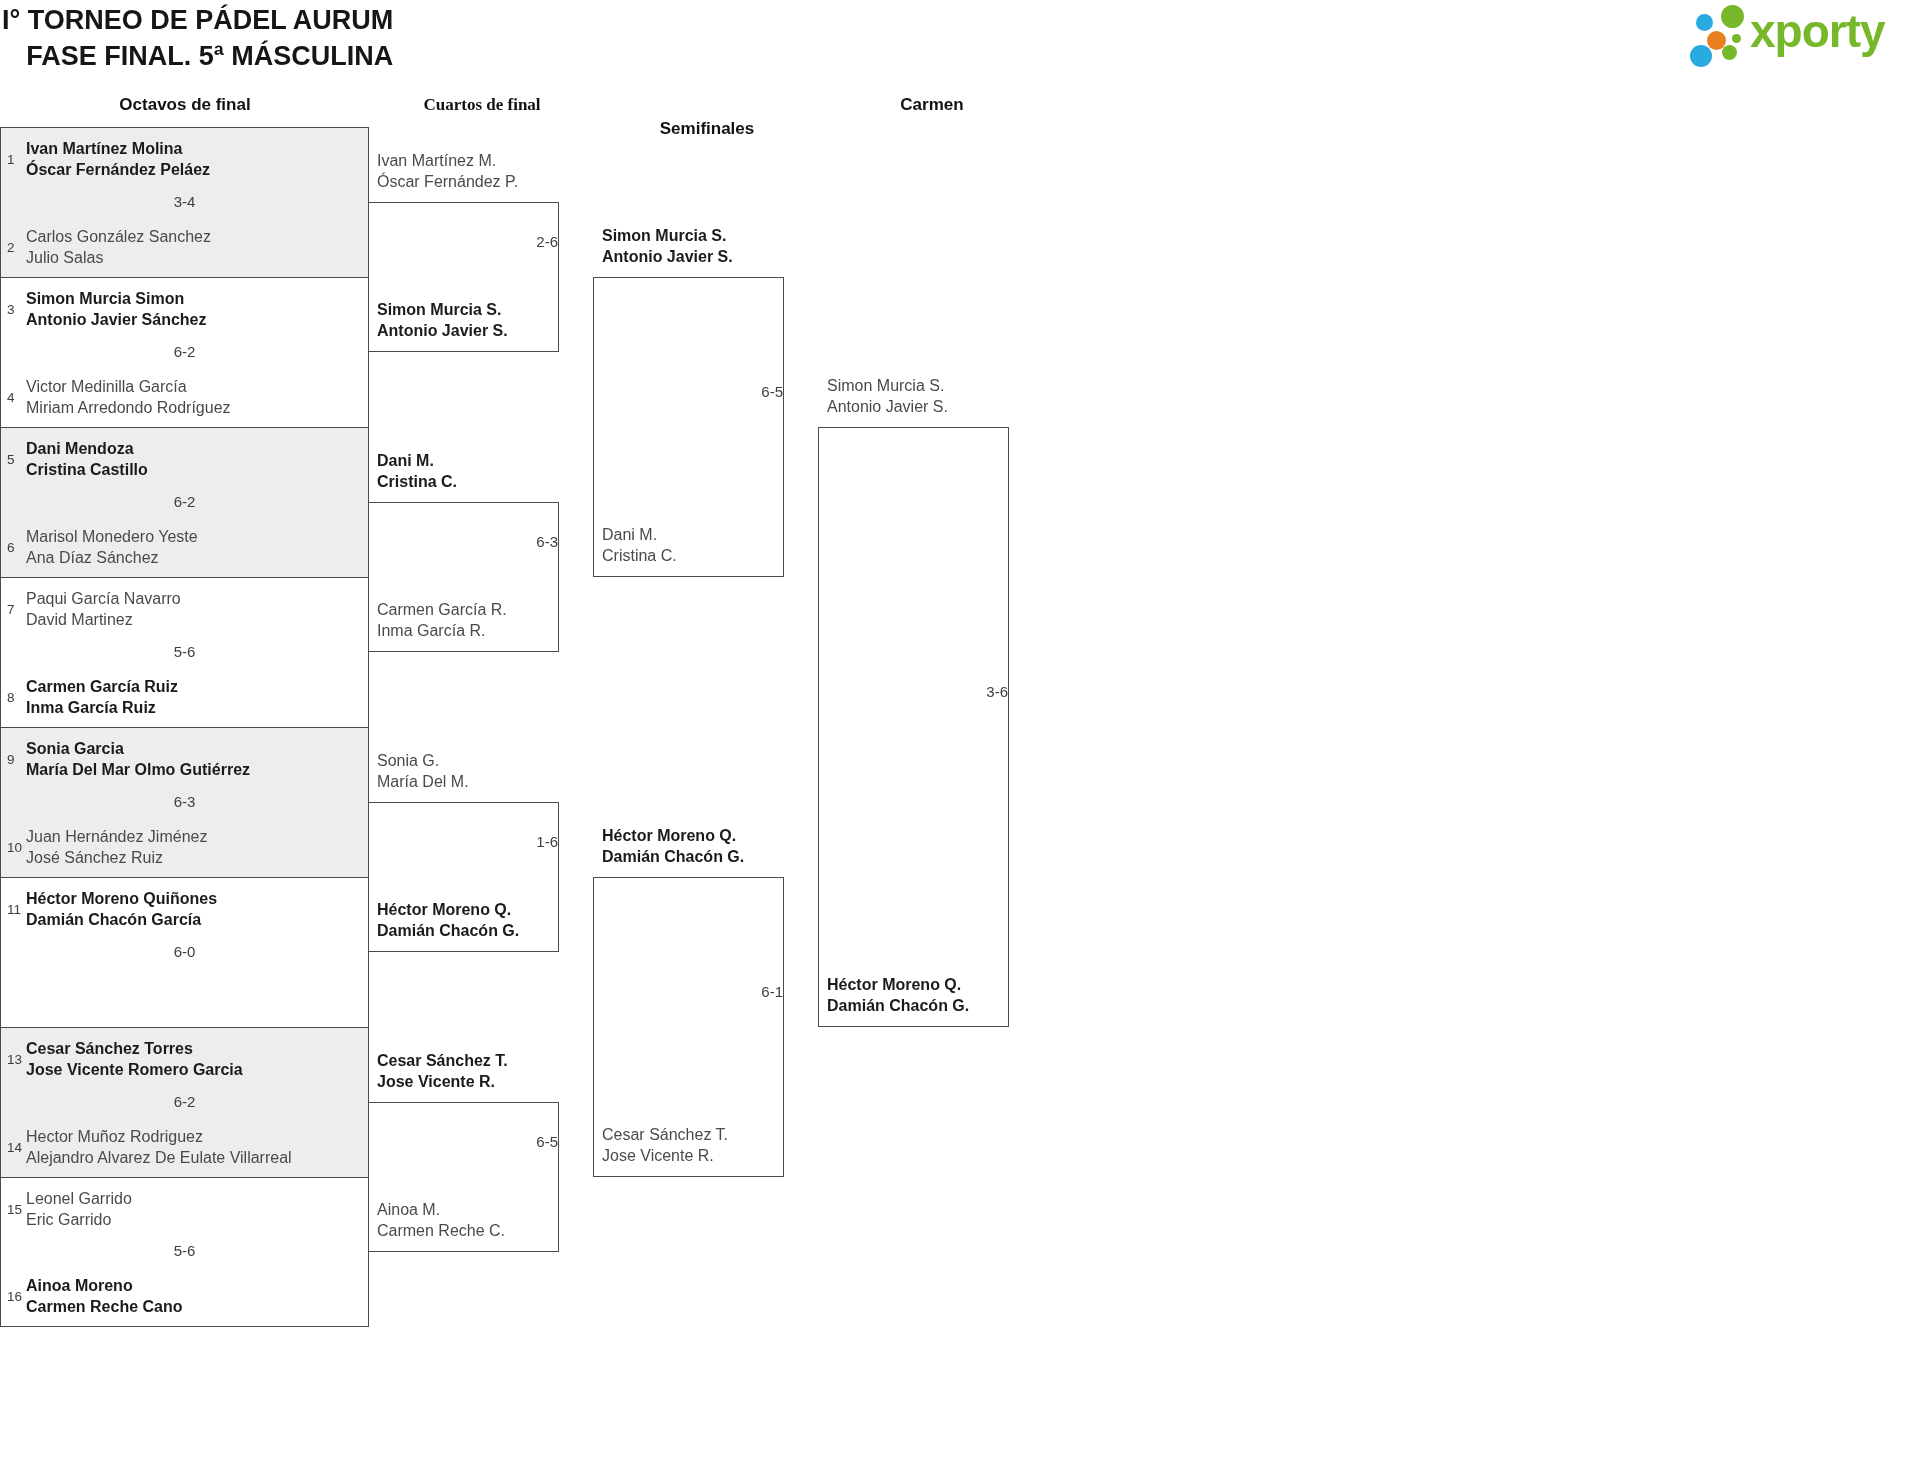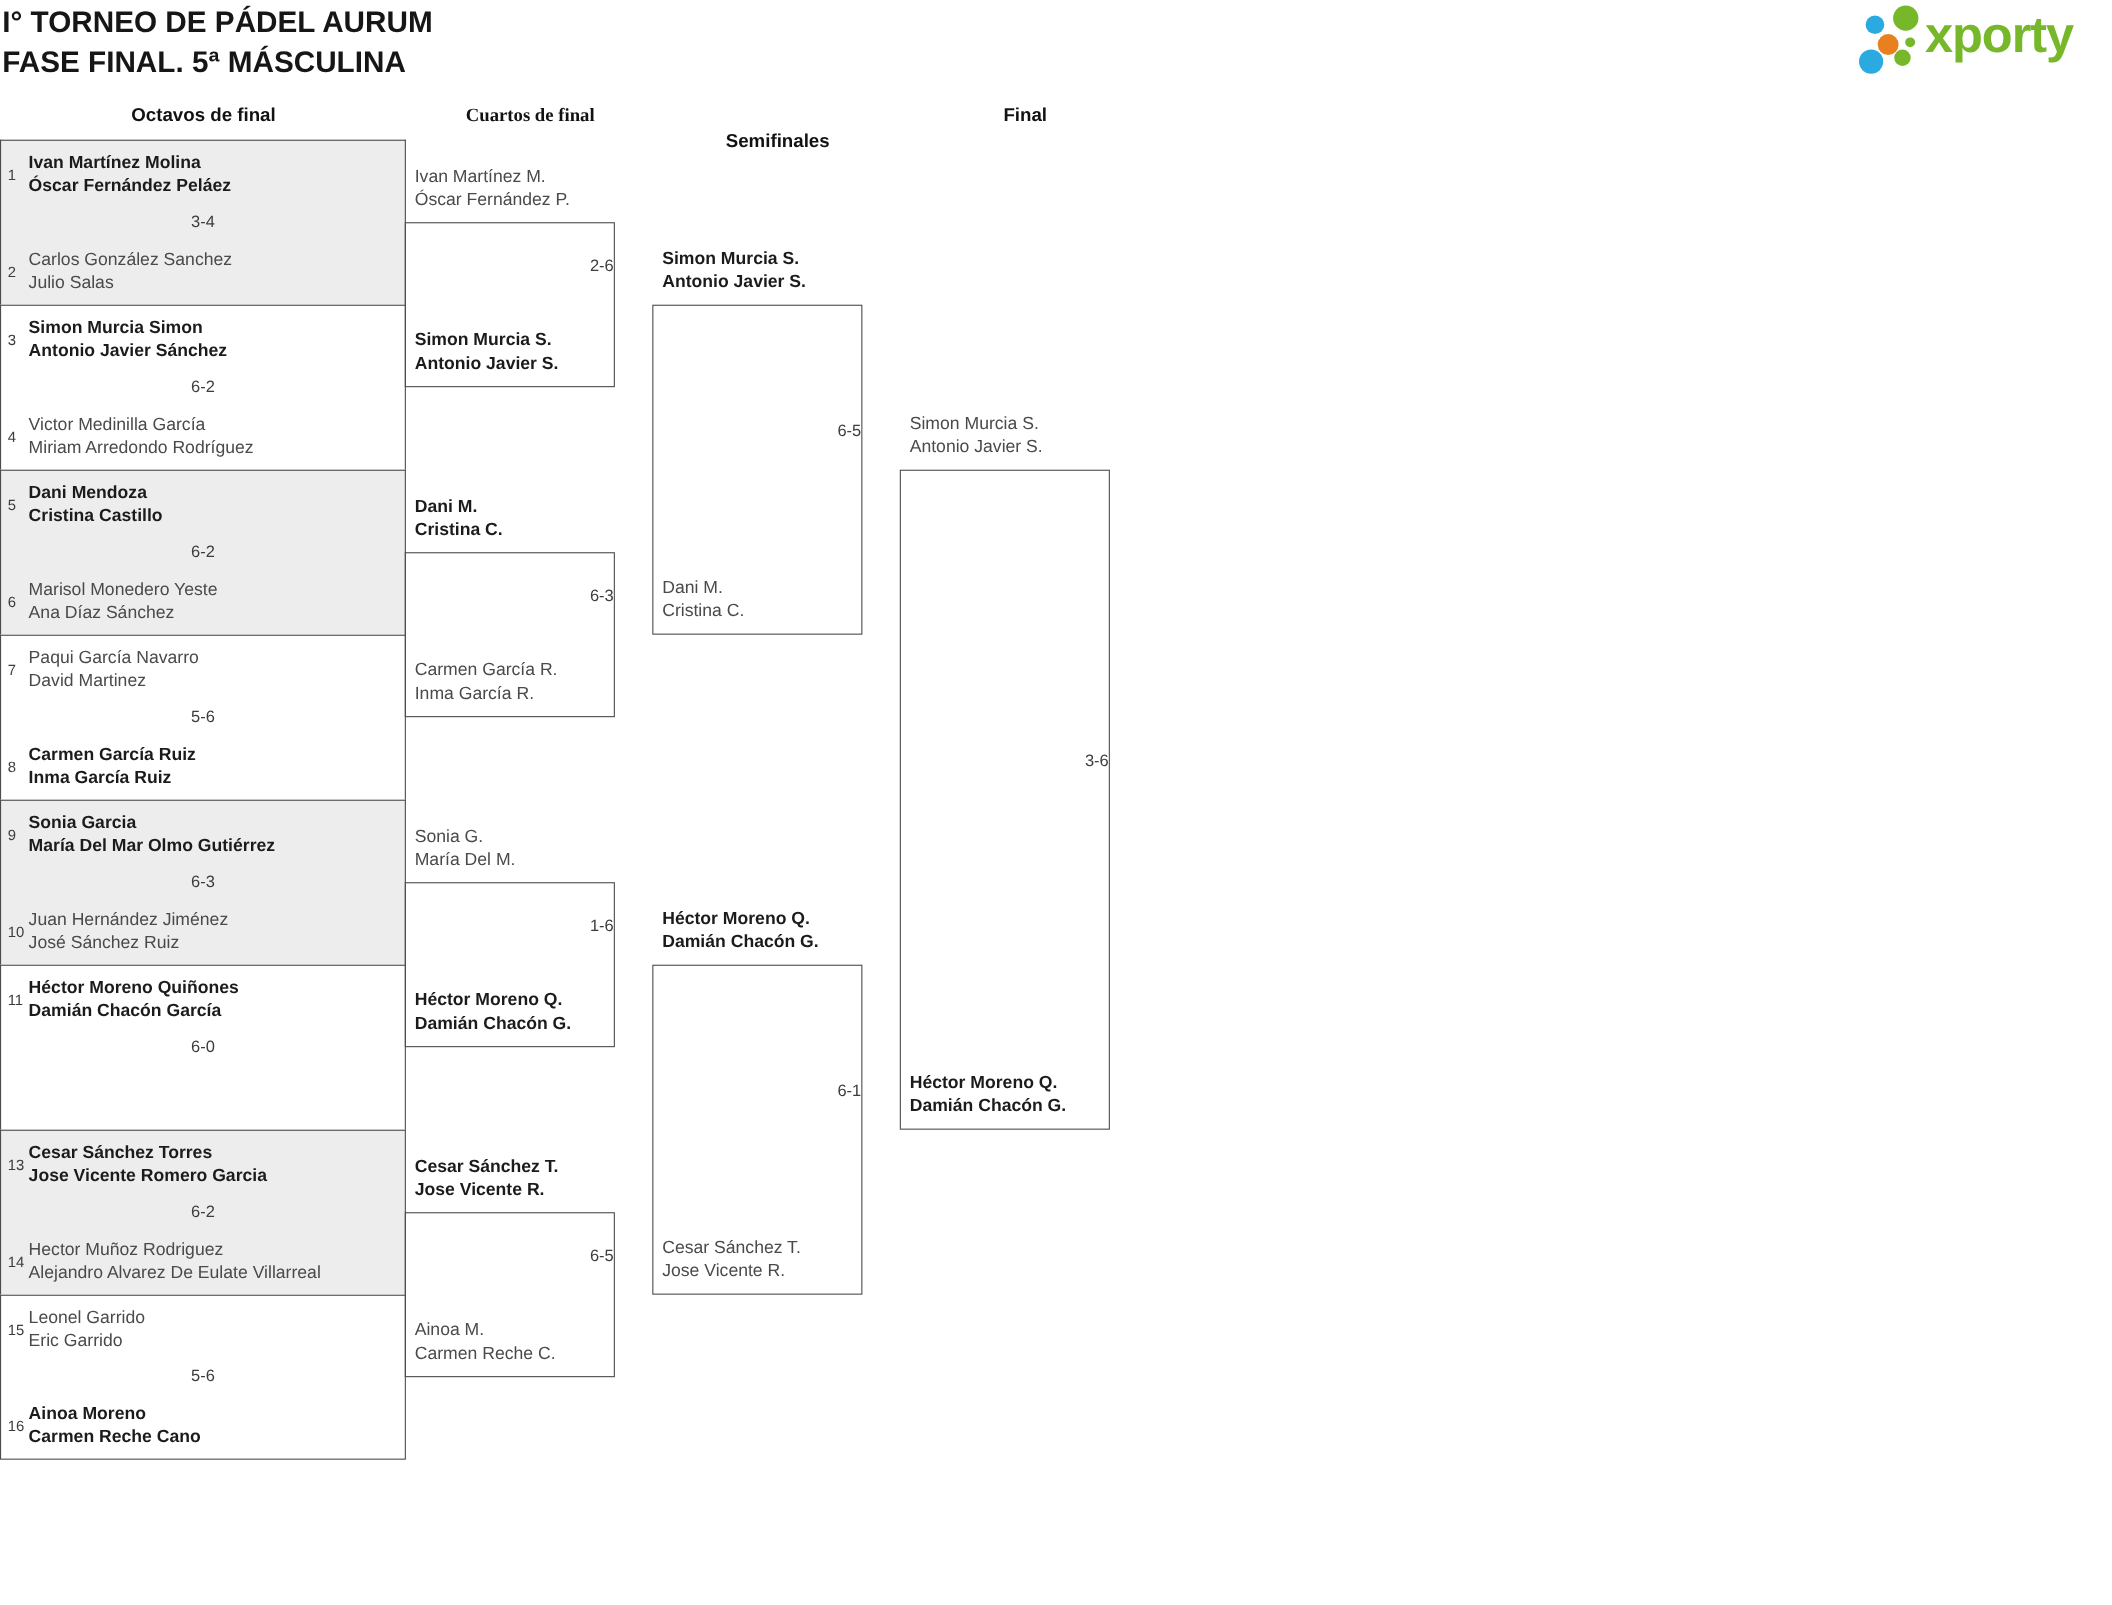--- a/index.html
+++ b/index.html
@@ -7,7 +7,7 @@
   #stage{position:relative;width:1920px;height:1459px;background:#fff;overflow:hidden;}
 
   
-  .title{position:absolute;left:2px;top:2px;font-size:27px;line-height:36px;font-weight:700;color:#161616;white-space:pre;}
+  .title{position:absolute;left:2px;top:2px;font-size:27px;line-height:36px;font-weight:700;color:#161616;white-space:pre;text-align:right;}
 
   
   .logo{position:absolute;left:1688px;top:2px;width:230px;height:70px;}

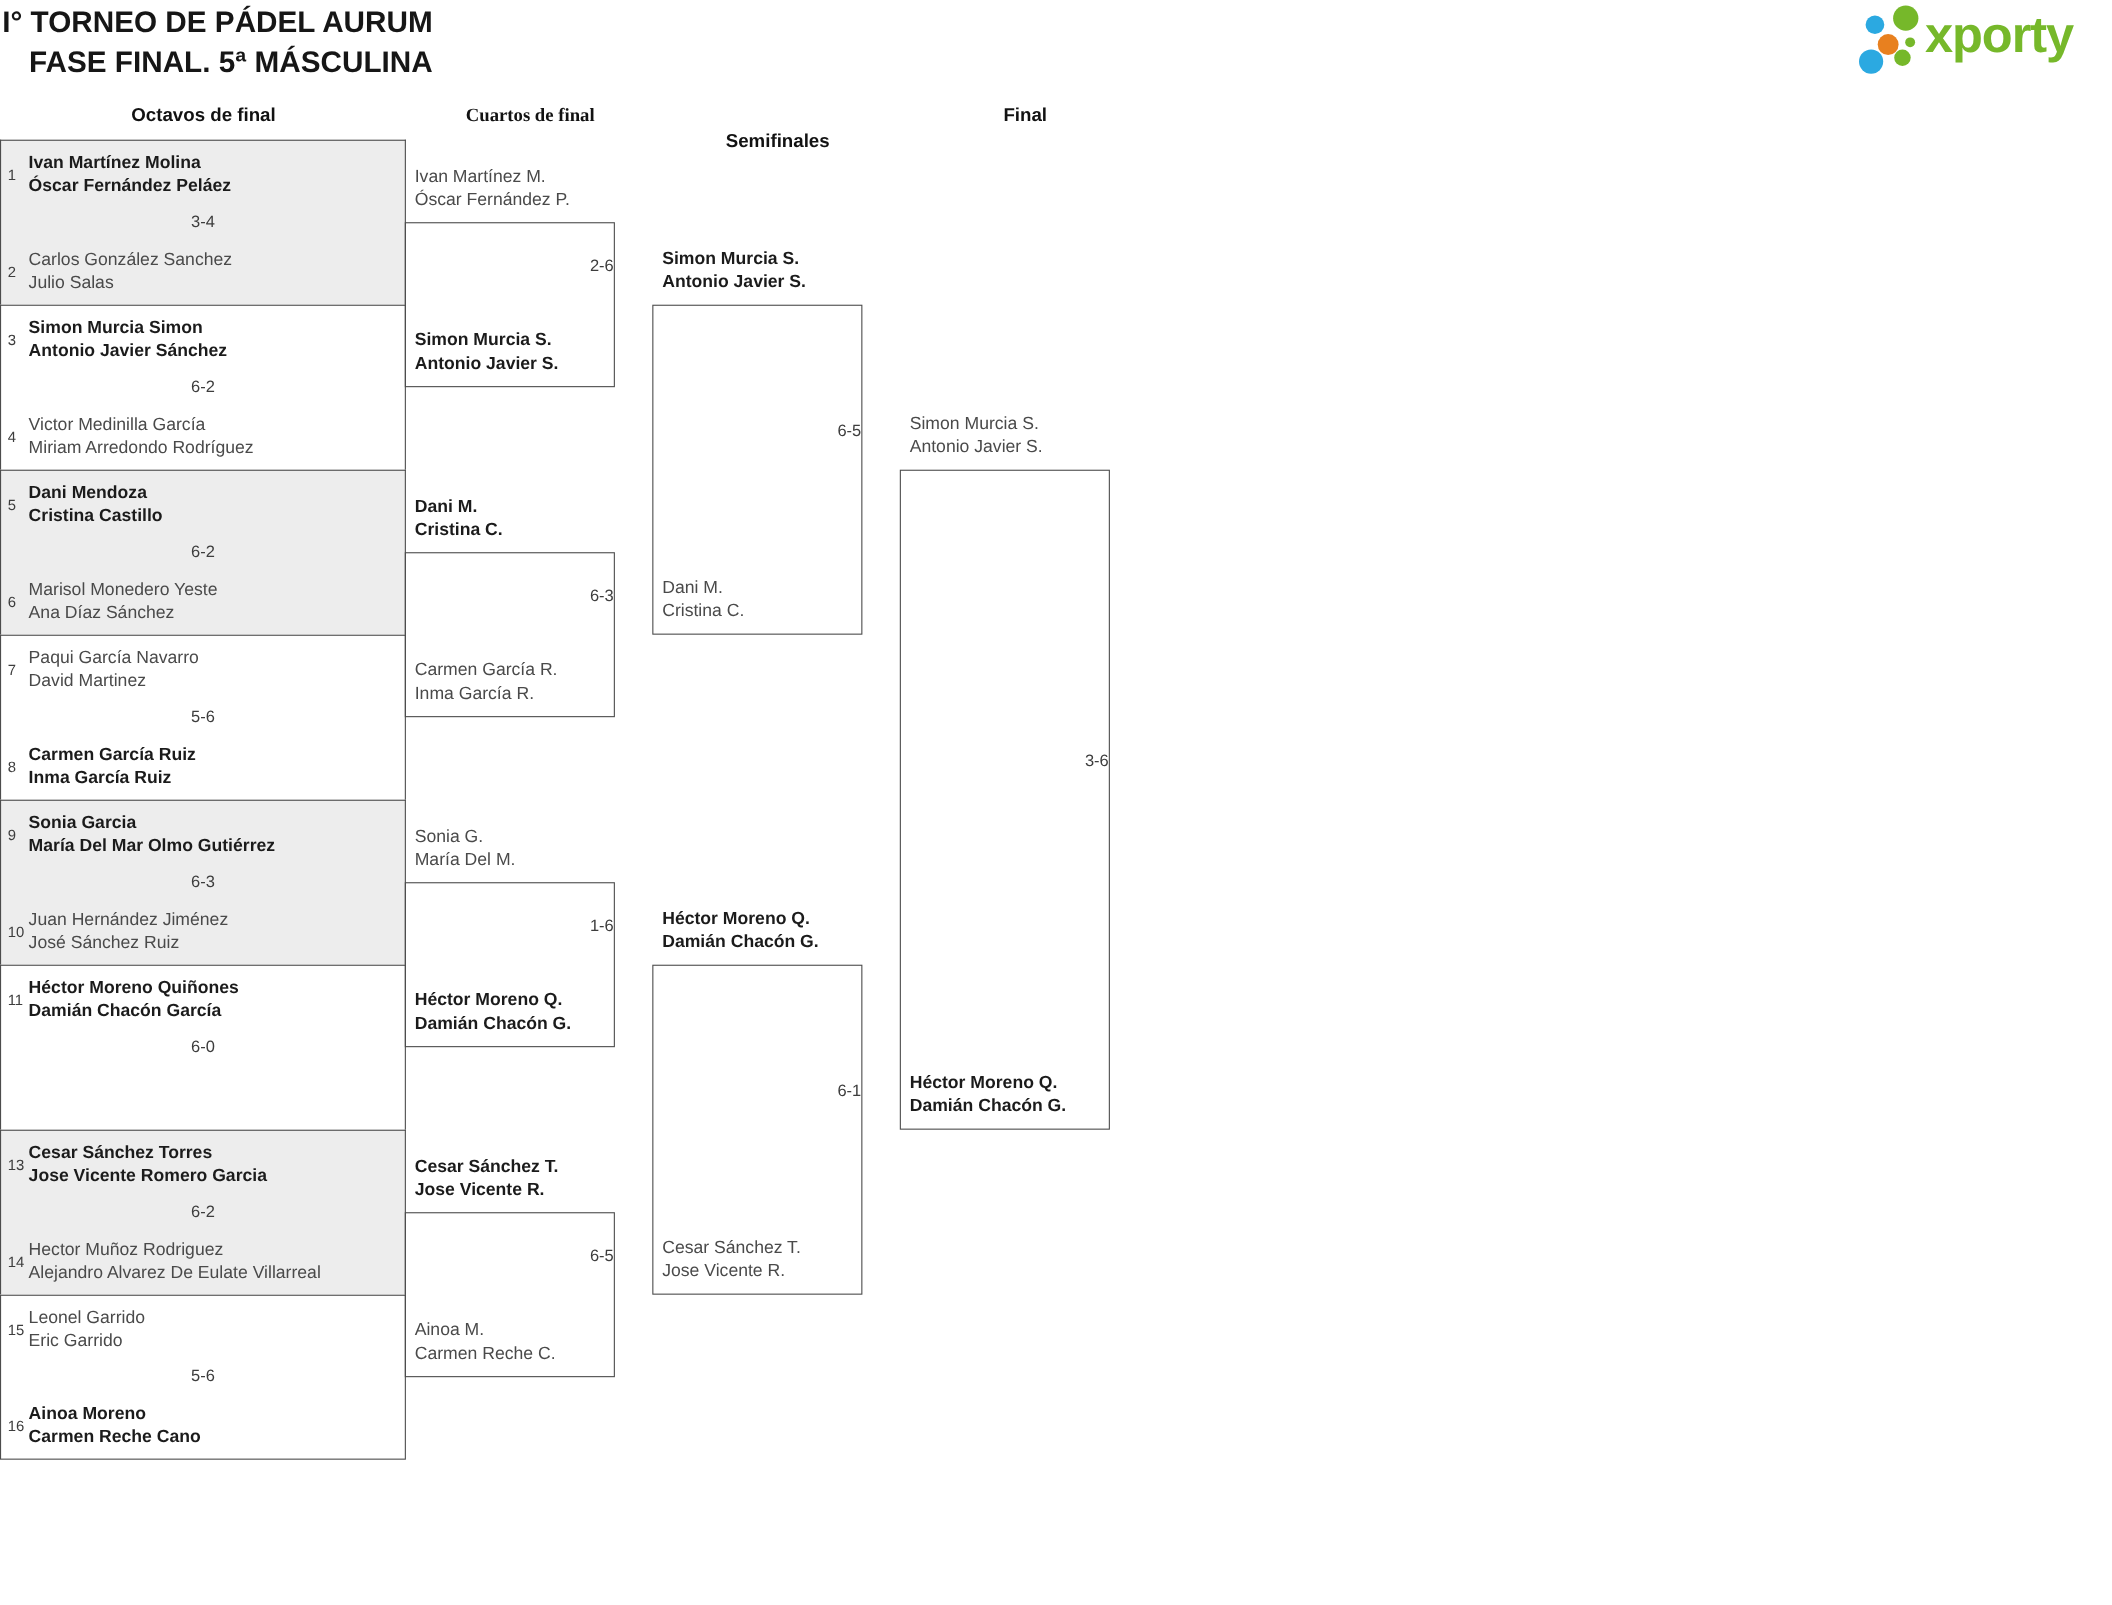--- a/index.html
+++ b/index.html
@@ -73,7 +73,7 @@
   <div class="colhead ch1">Octavos de final</div>
   <div class="colhead ch2">Cuartos de final</div>
   <div class="colhead ch3">Semifinales</div>
-  <div class="colhead ch4">Final</div>
+  <div class="colhead ch4">Carmen</div>
 
   <div class="r16col">
 

